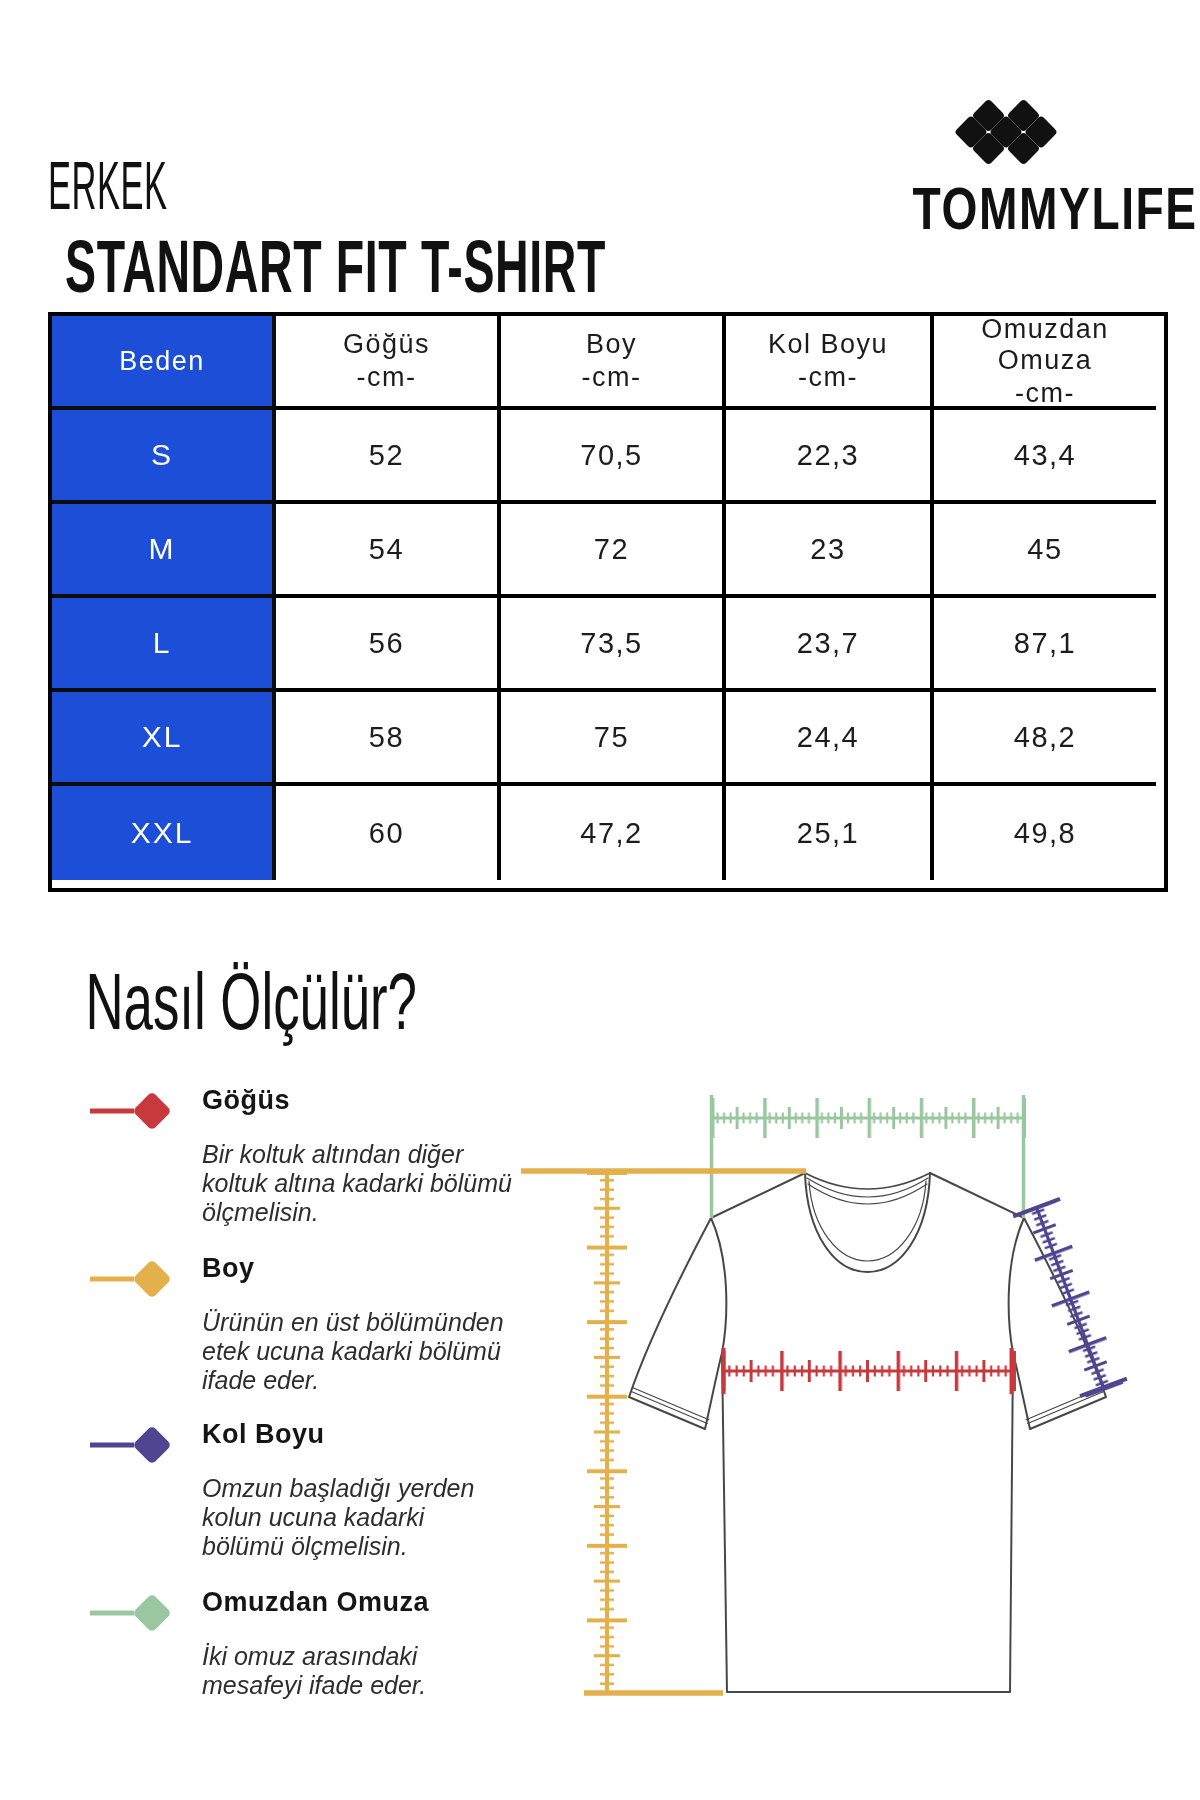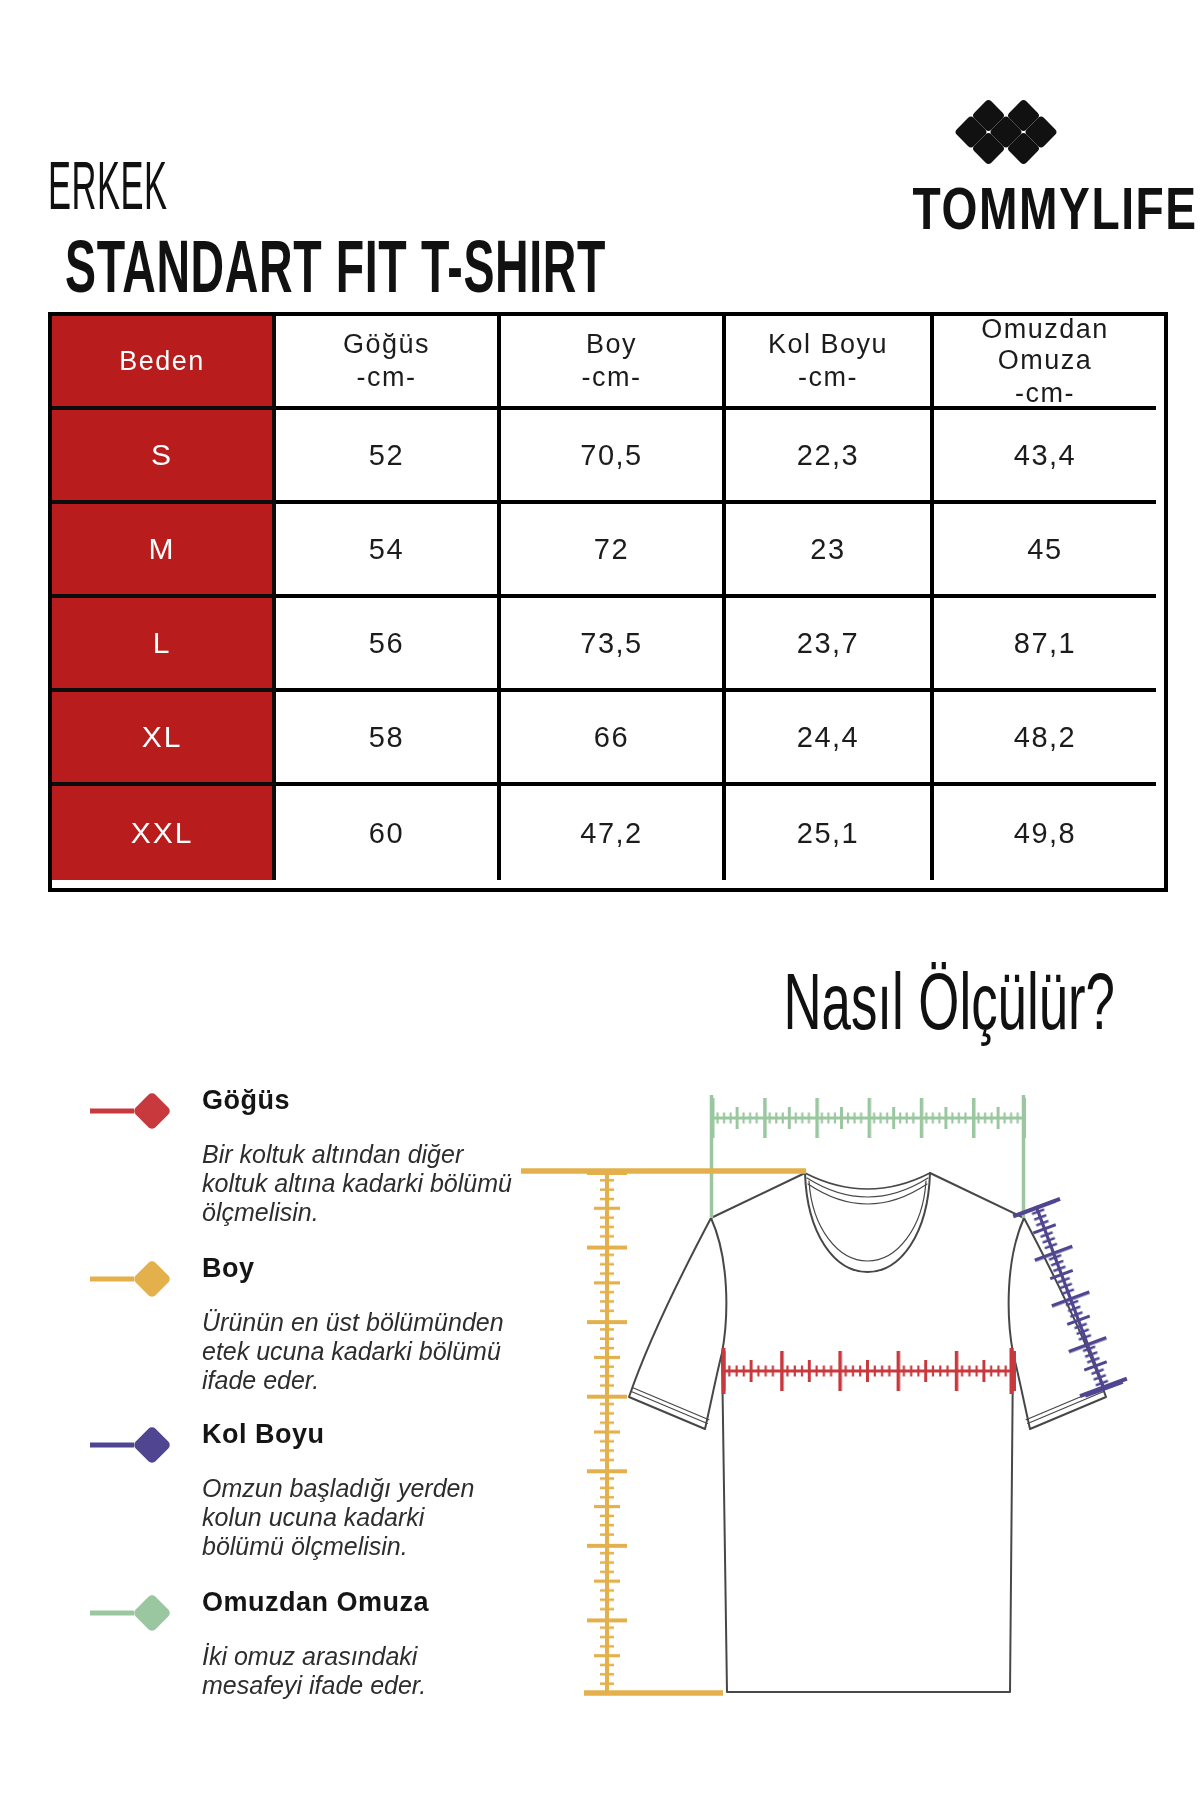--- a/index.html
+++ b/index.html
@@ -27,7 +27,7 @@
         text-align:center;color:#1c1c1c;}
   .cell.last-col{border-right:none;}
   .cell.last-row{border-bottom:none;}
-  .cell.size-col{background:#b91c1c;color:#fff;font-size:30px;letter-spacing:2px;border-color:#0c0c0c;}
+  .cell.size-col{background:#1d4ed8;color:#fff;font-size:30px;letter-spacing:2px;border-color:#0c0c0c;}
   .cell .unit{margin-top:2px;}
   .cell.head{font-size:27px;line-height:31px;letter-spacing:1.5px;padding:0 6px;}
 

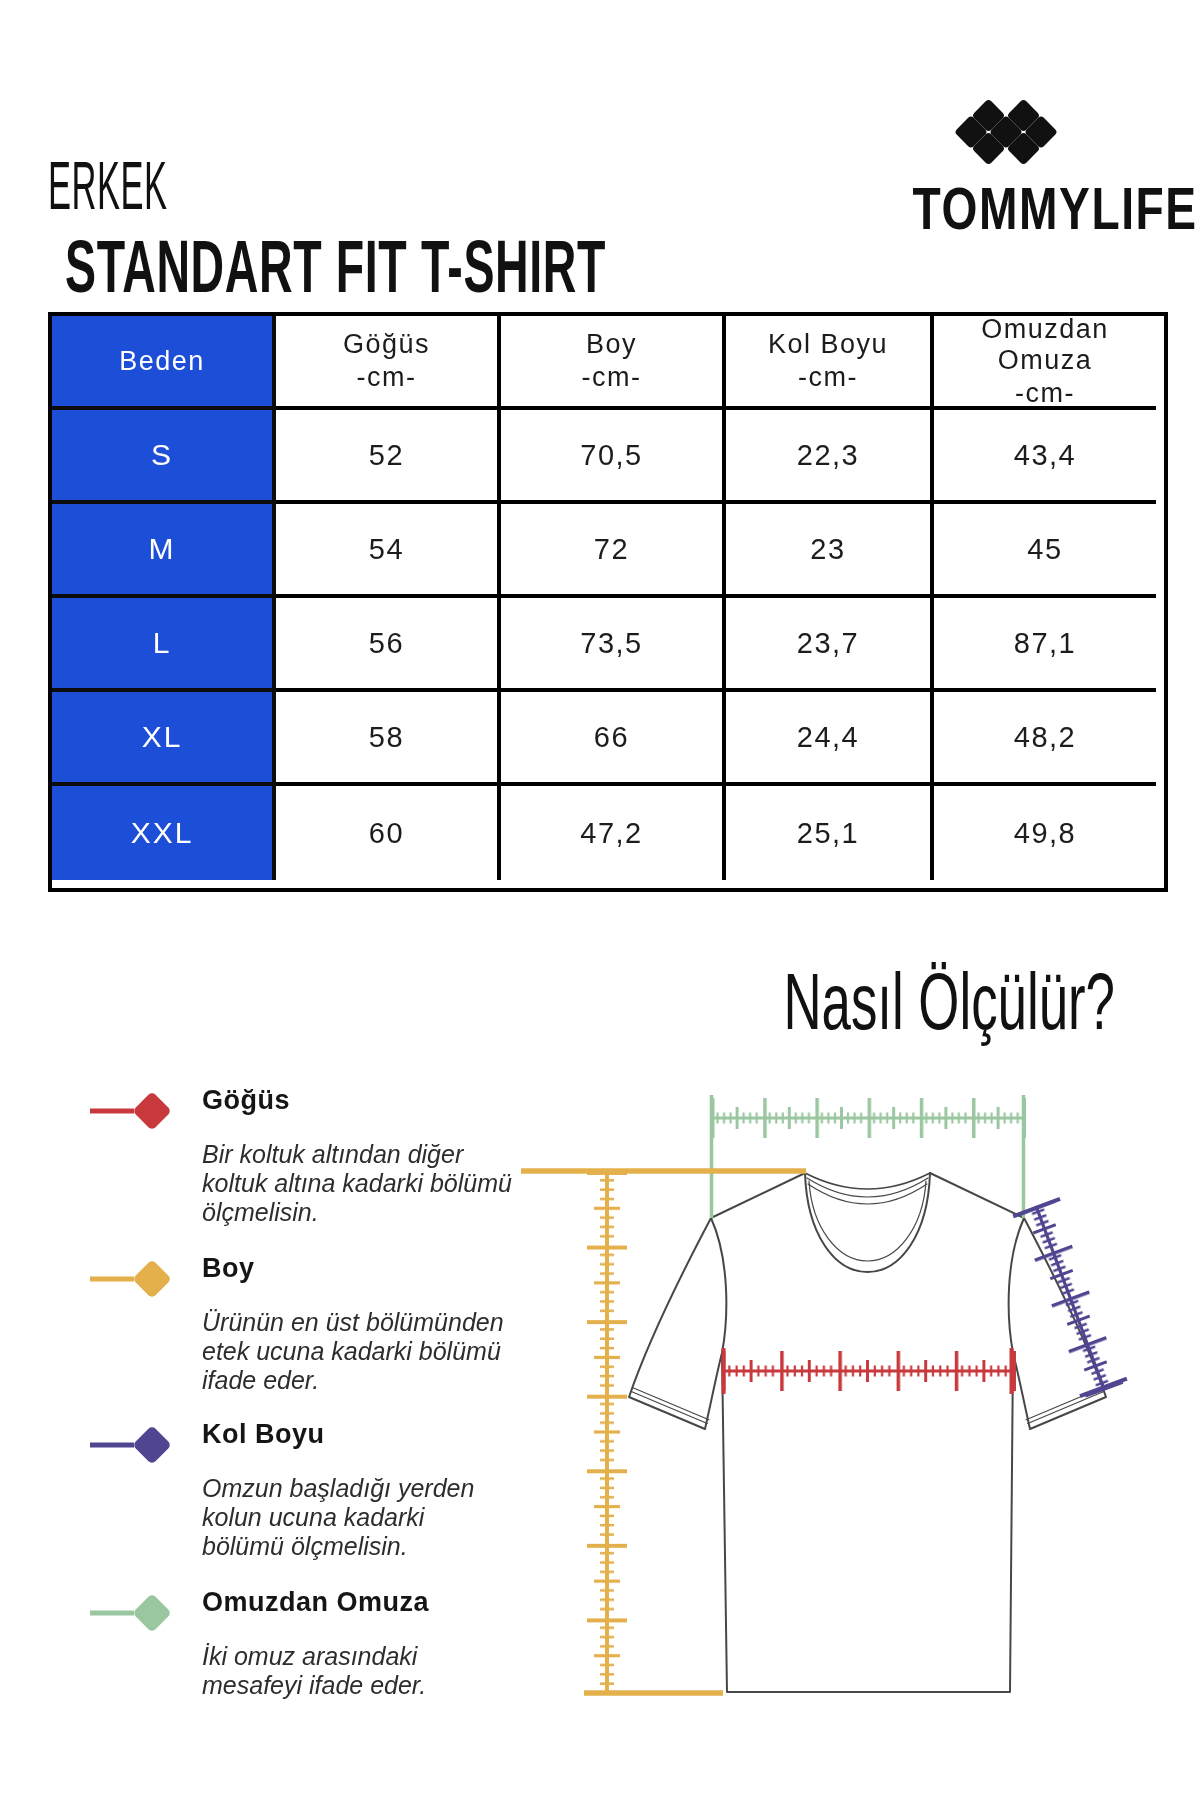--- a/index.html
+++ b/index.html
@@ -148,7 +148,7 @@
         <span>58</span>
       </div>
     <div class="cell">
-        <span>66</span>
+        <span>75</span>
       </div>
     <div class="cell">
         <span>24,4</span>

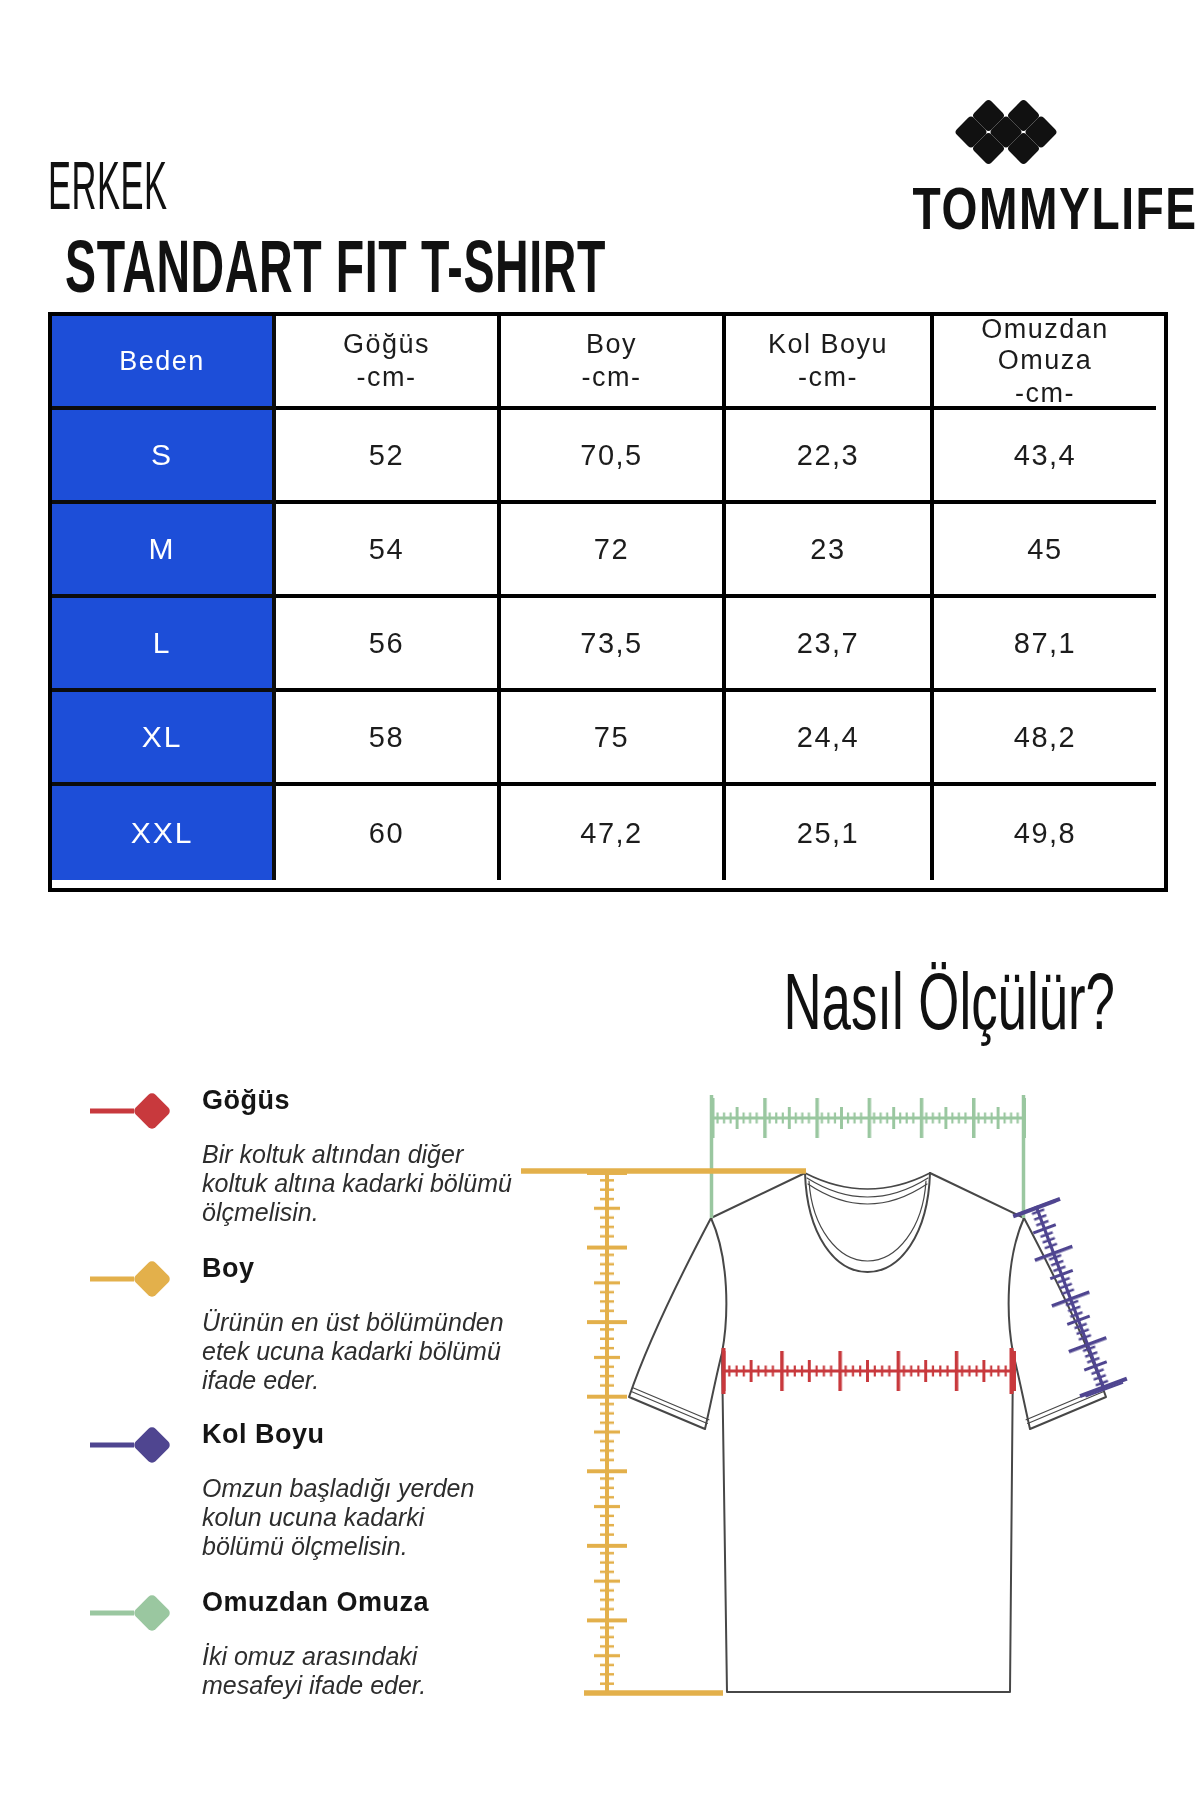--- a/index.html
+++ b/index.html
@@ -32,7 +32,7 @@
   .cell.head{font-size:27px;line-height:31px;letter-spacing:1.5px;padding:0 6px;}
 
   
-  .howto-title{left:0;top:960px;width:1200px;text-align:right;font-size:80px;line-height:84px;font-weight:400;}
+  .howto-title{left:0;top:960px;width:1200px;text-align:left;font-size:80px;line-height:84px;font-weight:400;}
   .howto-title .cond{transform-origin:center top;transform:scaleX(0.66);}
   .measure-item{position:absolute;left:88px;display:flex;gap:14px;align-items:flex-start;}
   .m-icon{flex:0 0 100px;}

